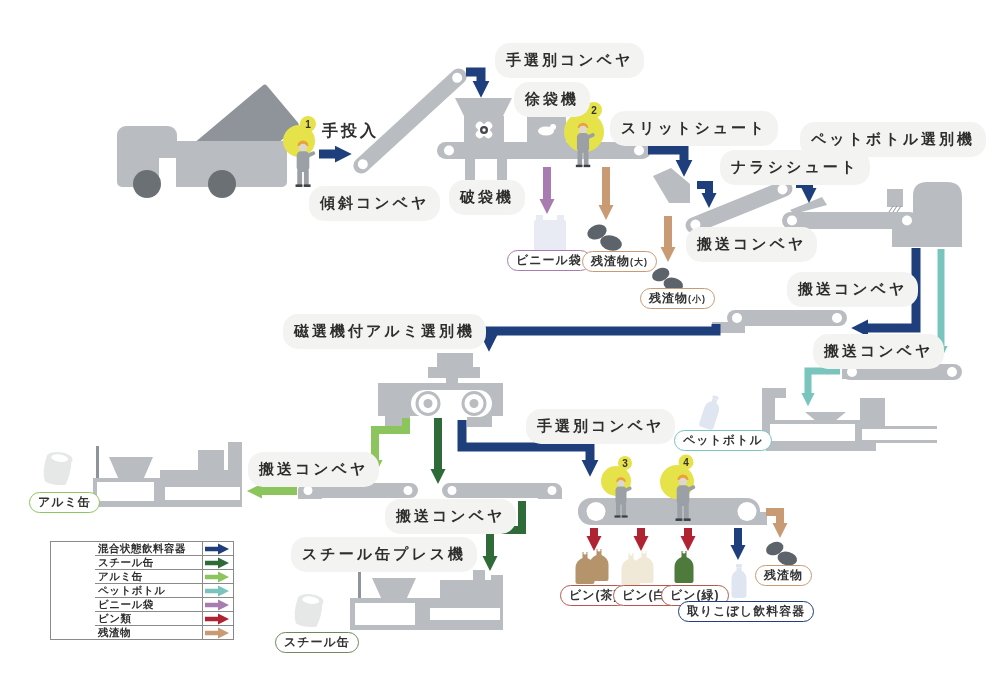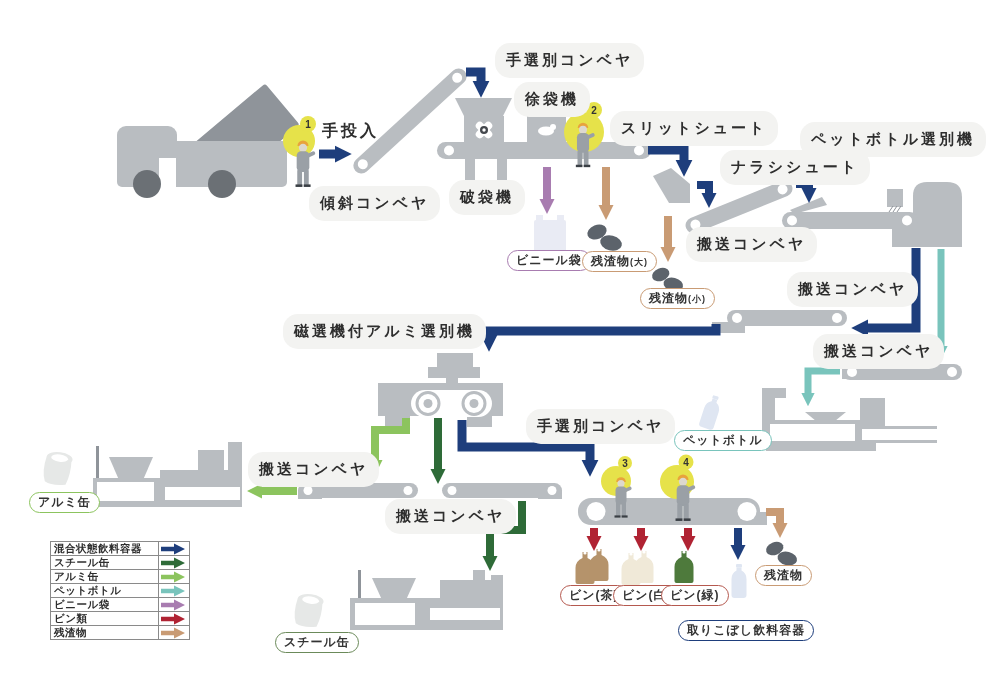--- a/index.html
+++ b/index.html
@@ -16,7 +16,7 @@
   .b-lgreen{border-color:var(--light-green);} .b-steel{border-color:var(--steel-border);}
   .b-teal{border-color:var(--teal);} .b-bin{border-color:var(--bin-border);} .b-navy{border-color:var(--navy);margin-top:19px;}
   #legend{position:absolute;left:50px;top:541px;z-index:2;border:1px solid #8a8a8a;background:#fff;}
-  .legend-row{display:flex;border-bottom:1px solid #8a8a8a;height:13px;}
+  .legend-row{display:flex;border-bottom:1px solid #8a8a8a;height:13px;margin-left:44px;}
   .legend-row:last-child{border-bottom:none;}
   .legend-label{width:101px;padding:0 3px;font-size:10.5px;font-weight:bold;letter-spacing:0.5px;
        border-right:1px solid #8a8a8a;height:13px;line-height:13px;overflow:hidden;}

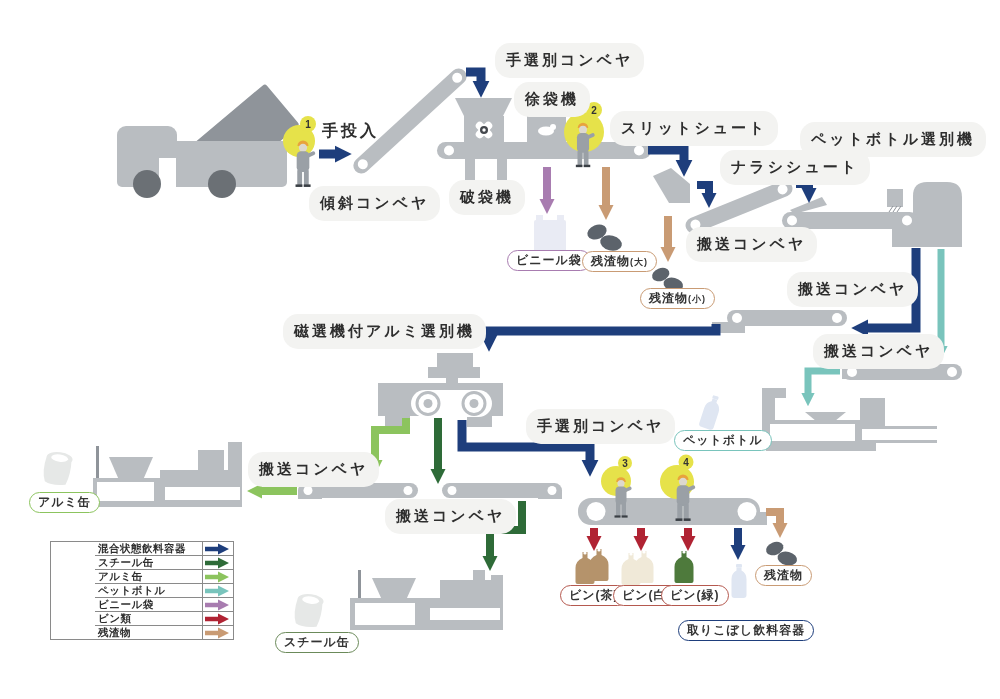--- a/index.html
+++ b/index.html
@@ -313,6 +313,7 @@
 <div class="lbl" style="left:248px;top:452px">搬送コンベヤ</div>
 <div class="lbl" style="left:385px;top:499px">搬送コンベヤ</div>
 <div class="lbl" style="left:526px;top:409px">手選別コンベヤ</div>
+<div class="lbl" style="left:291px;top:537px">スチール缶プレス機</div>
 
 <div class="opill b-purple" style="left:507px;top:250px">ビニール袋</div>
 <div class="opill b-tan" style="left:582px;top:251px"><span>残渣物</span><span class="sz">(大)</span></div>

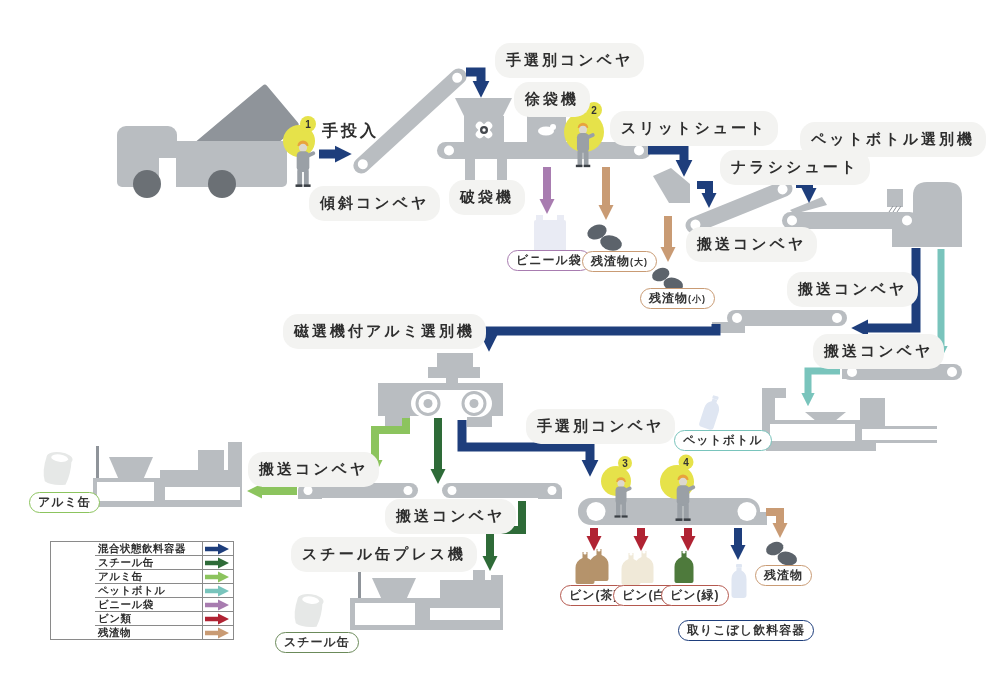--- a/index.html
+++ b/index.html
@@ -14,7 +14,7 @@
   .sz{font-size:9px;}
   .b-purple{border-color:var(--purple);} .b-tan{border-color:var(--tan);}
   .b-lgreen{border-color:var(--light-green);} .b-steel{border-color:var(--steel-border);}
-  .b-teal{border-color:var(--teal);} .b-bin{border-color:var(--bin-border);} .b-navy{border-color:var(--navy);margin-top:19px;}
+  .b-teal{border-color:var(--teal);} .b-bin{border-color:var(--bin-border);} .b-navy{border-color:var(--navy);}
   #legend{position:absolute;left:50px;top:541px;z-index:2;border:1px solid #8a8a8a;background:#fff;}
   .legend-row{display:flex;border-bottom:1px solid #8a8a8a;height:13px;margin-left:44px;}
   .legend-row:last-child{border-bottom:none;}

